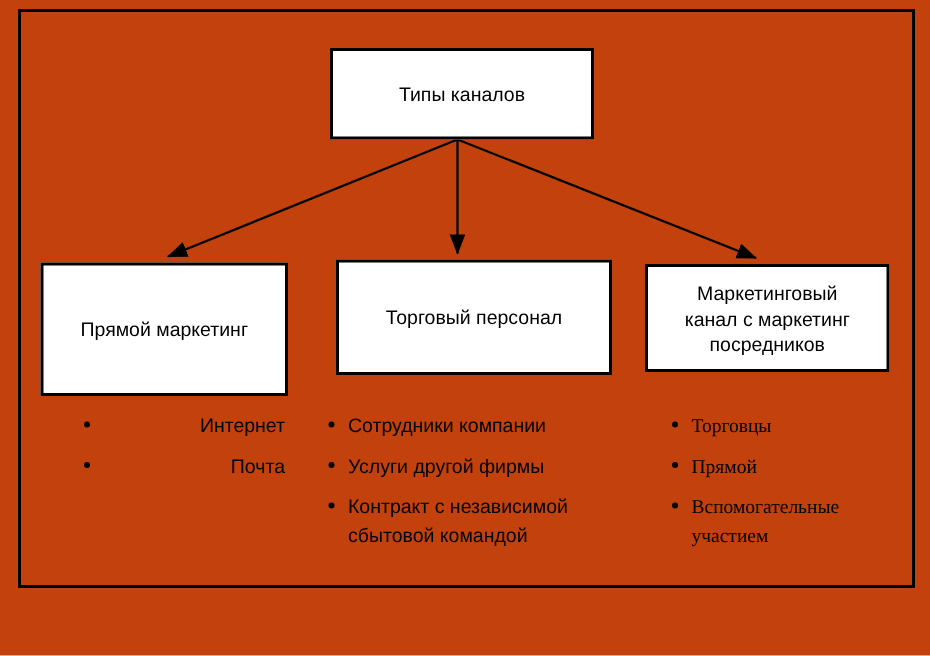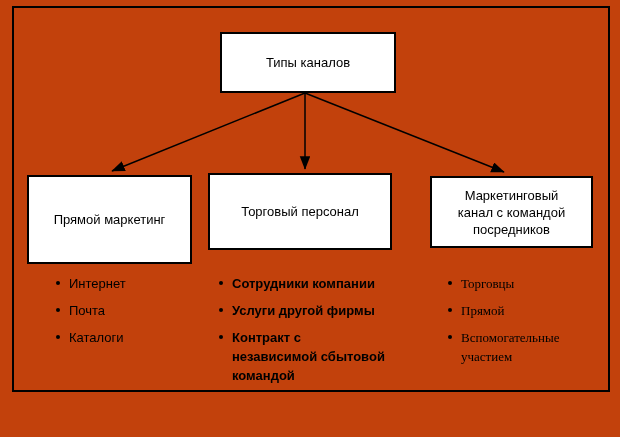--- a/index.html
+++ b/index.html
@@ -108,7 +108,7 @@
   </div>
 
   <div class="node node-right">
-    <span class="node-label">Маркетинговый канал с командой посредников</span>
+    <span class="node-label">Маркетинговый канал с маркетинг посредников</span>
   </div>
 
   <ul class="bullet-list list-left">

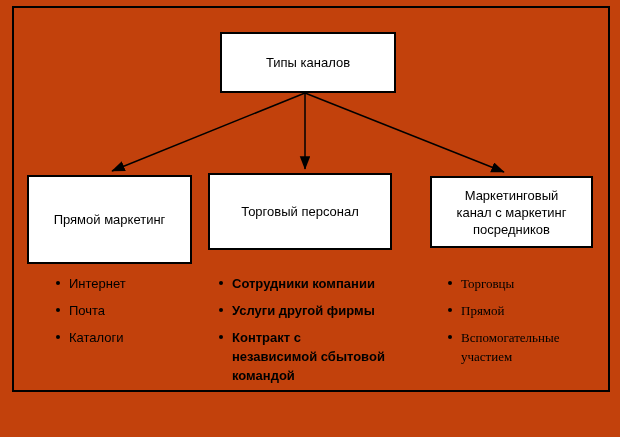--- a/index.html
+++ b/index.html
@@ -46,7 +46,7 @@
   }
   .node-root   { left: 220px; top: 32px;  width: 176px; height: 61px; }
   .node-left   { left: 27px;  top: 175px; width: 165px; height: 89px; }
-  .node-middle { left: 208px; top: 173px; width: 184px; height: 77px; align-items: center; }
+  .node-middle { left: 224px; top: 173px; width: 184px; height: 77px; align-items: center; }
   .node-right  { left: 430px; top: 176px; width: 163px; height: 72px; }
   .node-right .node-label { max-width: 118px; }
 

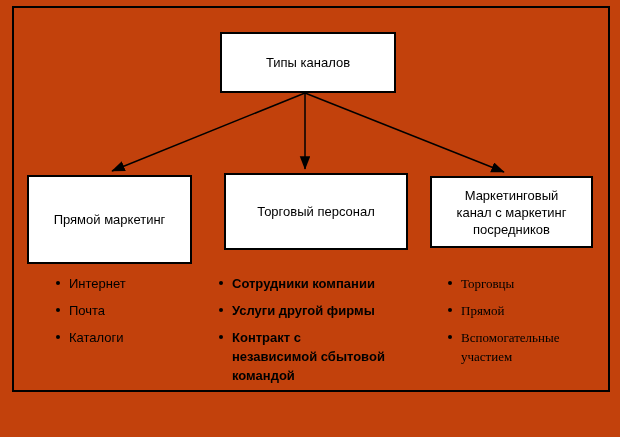--- a/index.html
+++ b/index.html
@@ -58,7 +58,7 @@
     font-size: 13px;
     line-height: 19px;
   }
-  .list-left   { left: 55px;  top: 274px; width: 135px; }
+  .list-left   { left: 55px;  top: 274px; width: 135px; text-align: right; }
   .list-middle { left: 218px; top: 274px; width: 168px; font-weight: bold; }
   .list-right  { left: 447px; top: 274px; width: 132px; font-family: Liberation Serif, serif; }
   ul.bullet-list li {

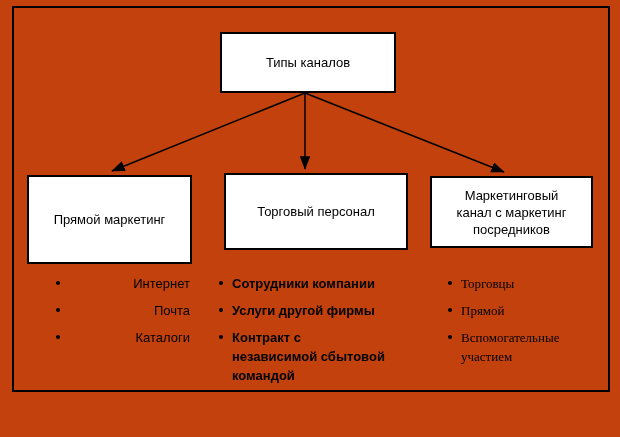--- a/index.html
+++ b/index.html
@@ -59,7 +59,7 @@
     line-height: 19px;
   }
   .list-left   { left: 55px;  top: 274px; width: 135px; text-align: right; }
-  .list-middle { left: 218px; top: 274px; width: 168px; font-weight: bold; }
+  .list-middle { left: 218px; top: 274px; width: 168px; }
   .list-right  { left: 447px; top: 274px; width: 132px; font-family: Liberation Serif, serif; }
   ul.bullet-list li {
     position: relative;

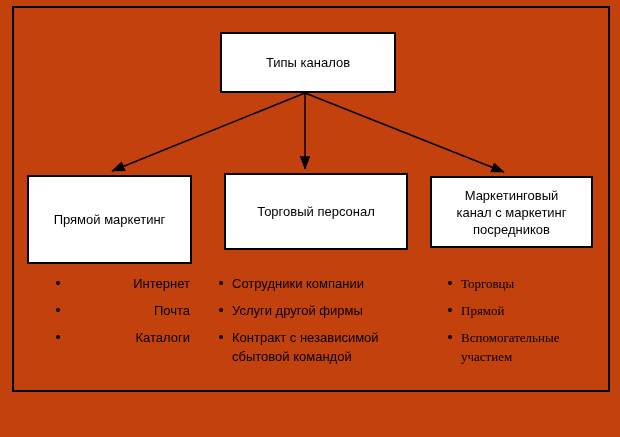--- a/index.html
+++ b/index.html
@@ -114,7 +114,6 @@
   <ul class="bullet-list list-left">
     <li>Интернет</li>
     <li>Почта</li>
-    <li>Каталоги</li>
   </ul>
 
   <ul class="bullet-list list-middle">

